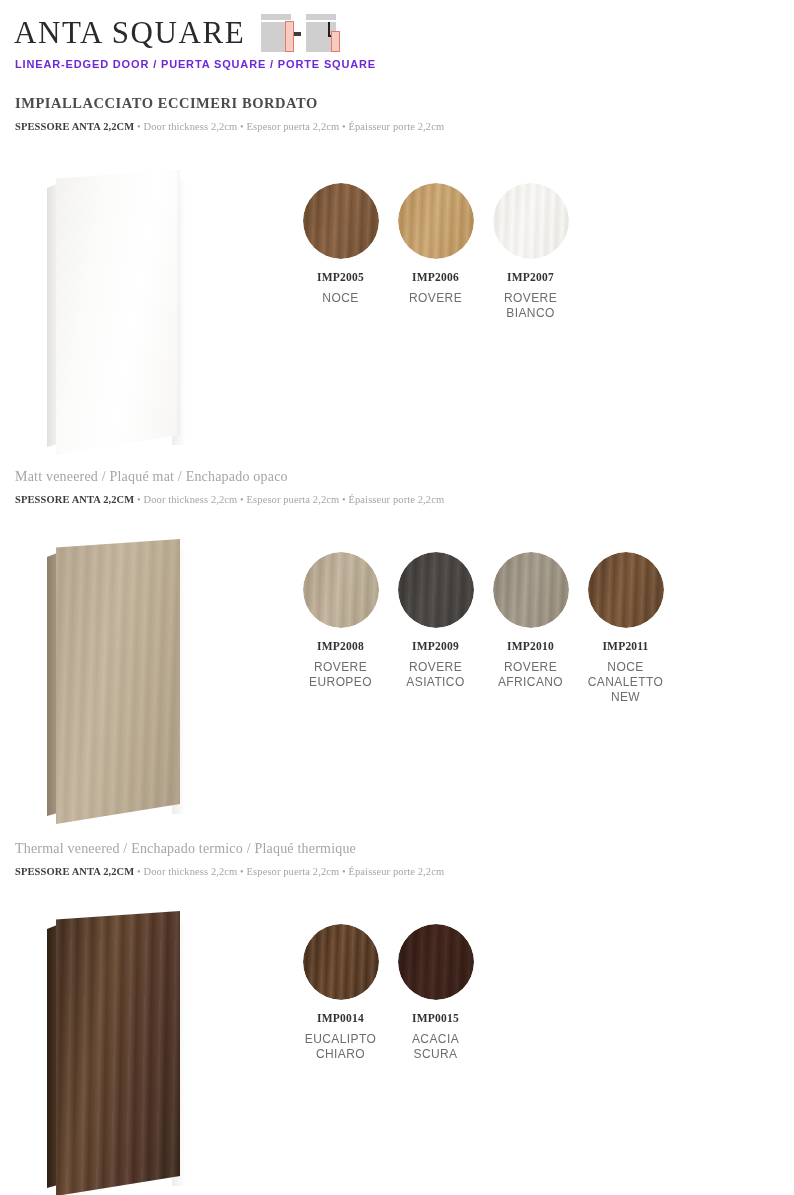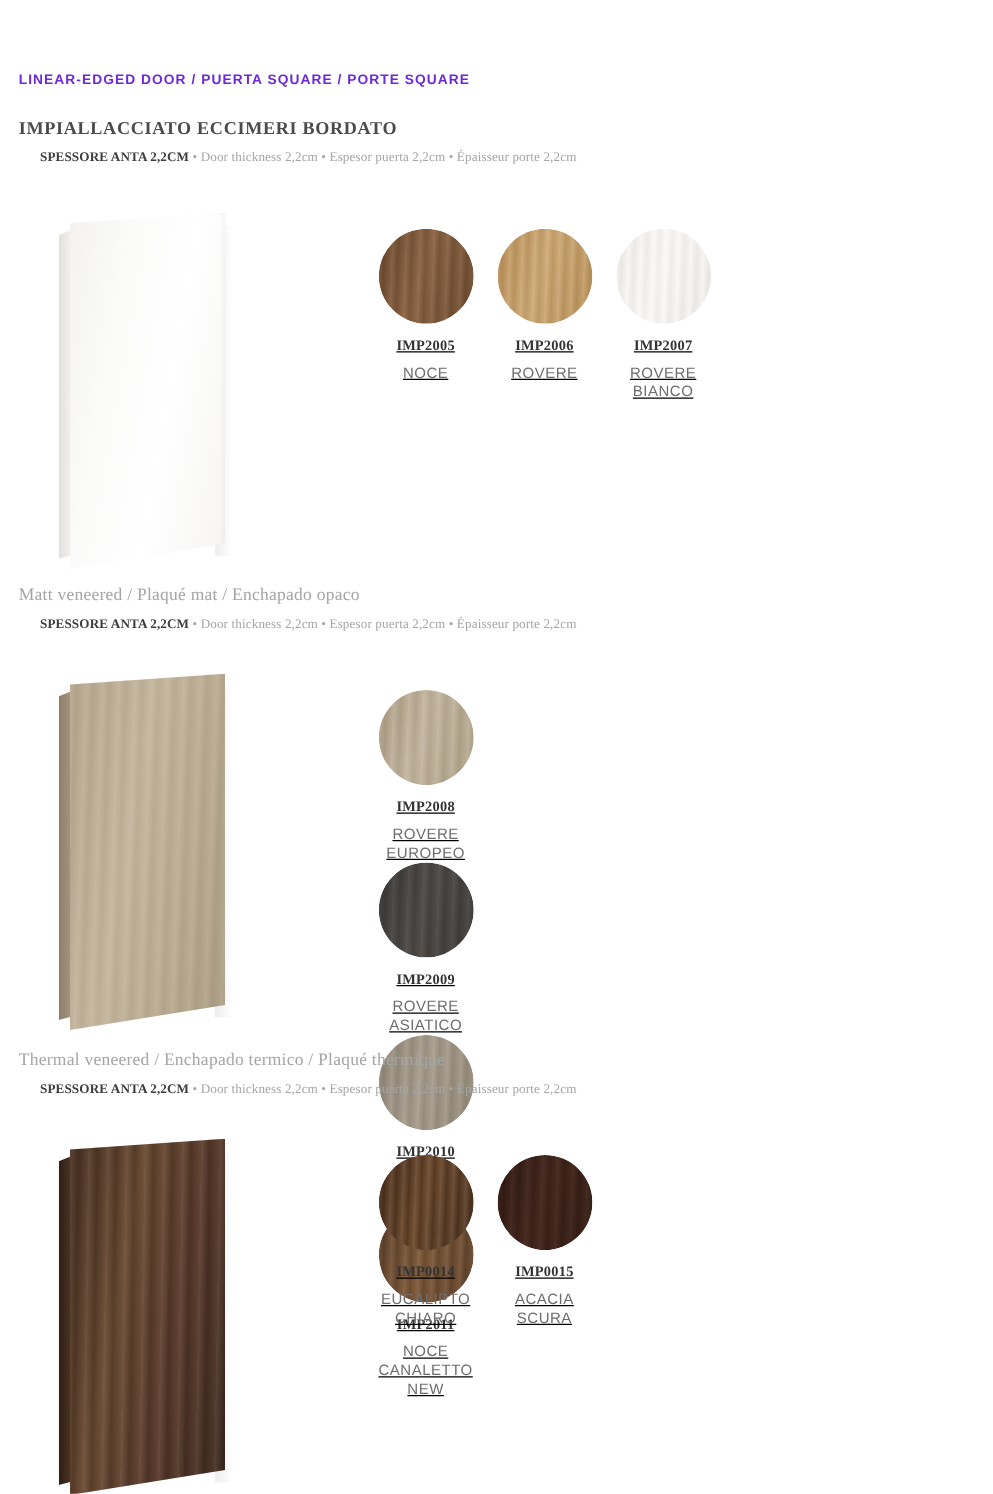--- a/index.html
+++ b/index.html
@@ -221,6 +221,25 @@
 
 <div class="page">
 
+  <div class="title-row">
+    <div class="main-title">ANTA SQUARE</div>
+
+    <div class="profile-icons">
+      <div class="profile-icon">
+        <div class="pi-top"></div>
+        <div class="pi-body"></div>
+        <div class="pi-door a"></div>
+        <div class="pi-handle"></div>
+      </div>
+      <div class="profile-icon">
+        <div class="pi-top"></div>
+        <div class="pi-body"></div>
+        <div class="pi-line-v"></div>
+        <div class="pi-line-h"></div>
+        <div class="pi-door b"></div>
+      </div>
+    </div>
+  </div>
 
   <div class="subtitle">LINEAR-EDGED DOOR / PUERTA SQUARE / PORTE SQUARE</div>
 

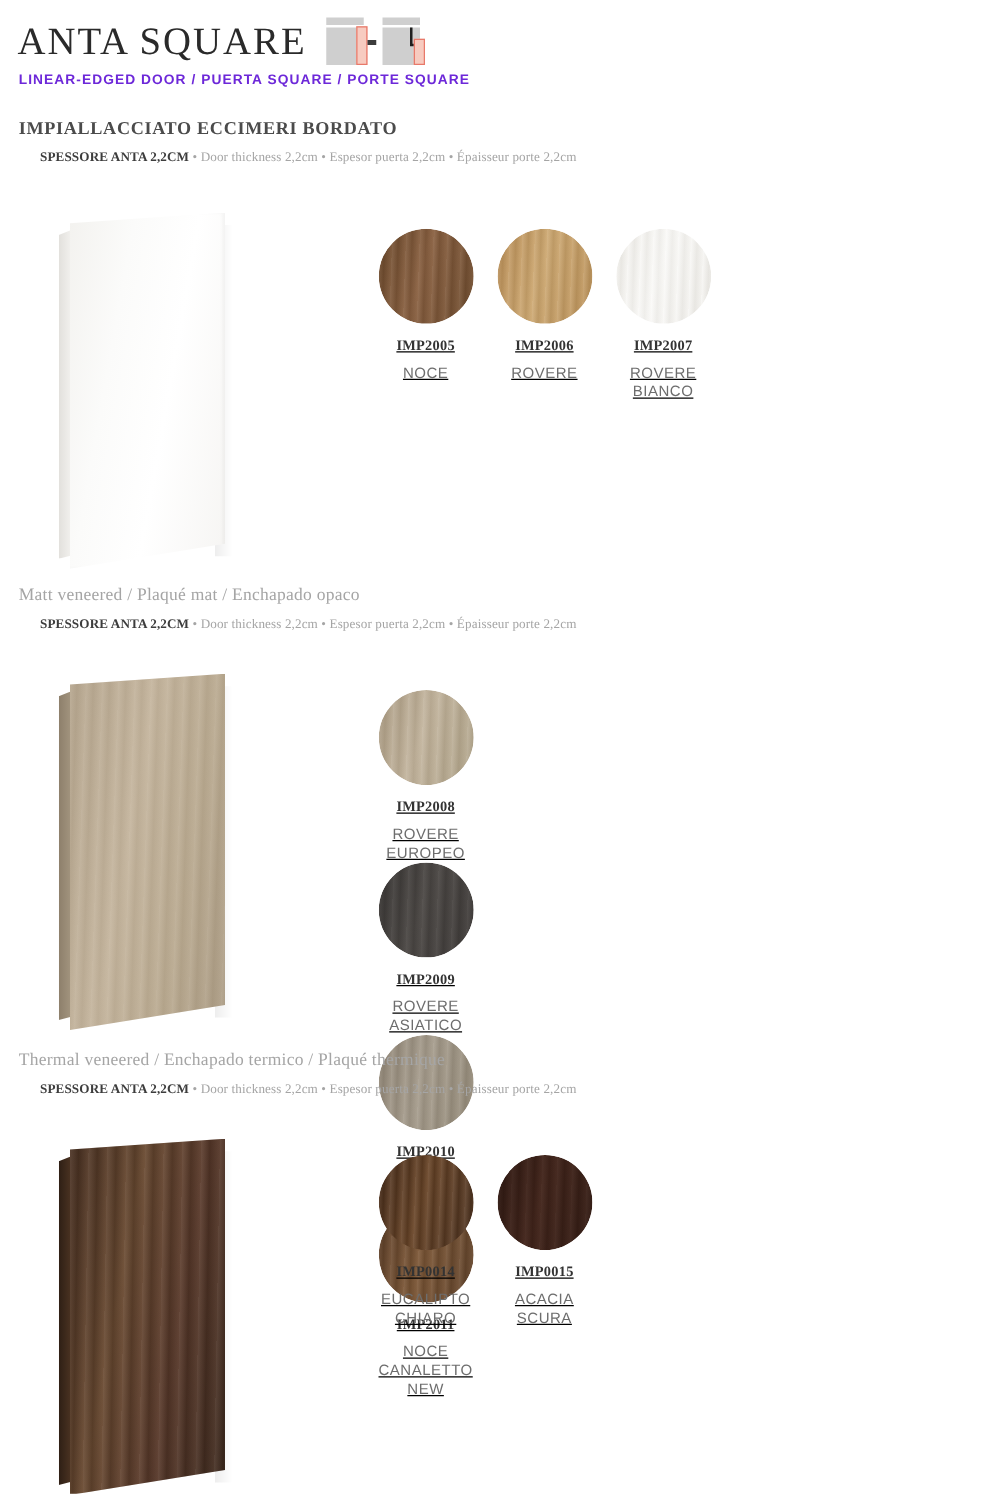--- a/index.html
+++ b/index.html
@@ -110,7 +110,7 @@
     font-size: 10.5px;
     color: #a5a5a5;
     letter-spacing: 0.1px;
-    margin: 9px 0 0 17px;
+    margin: 9px 0 0 0;
     white-space: nowrap;
   }
   .sec-thick b {

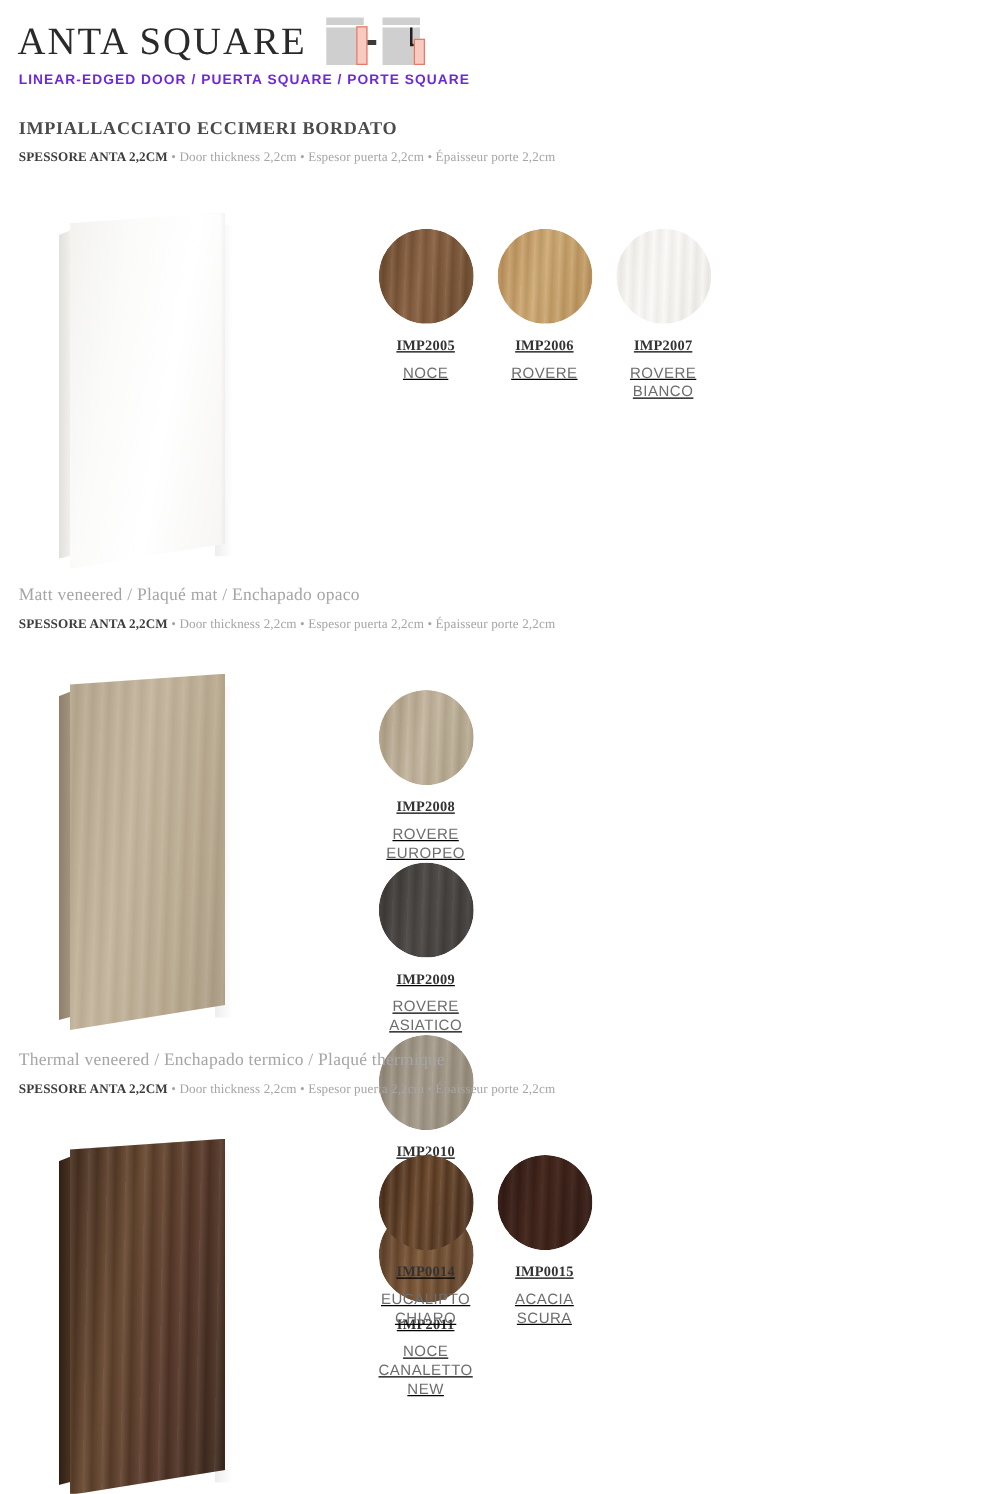--- a/index.html
+++ b/index.html
@@ -186,7 +186,6 @@
     flex-direction: column;
     align-items: center;
     text-align: center;
-    text-decoration: underline;
   }
   .swatch-disc {
     width: 76px; height: 76px;

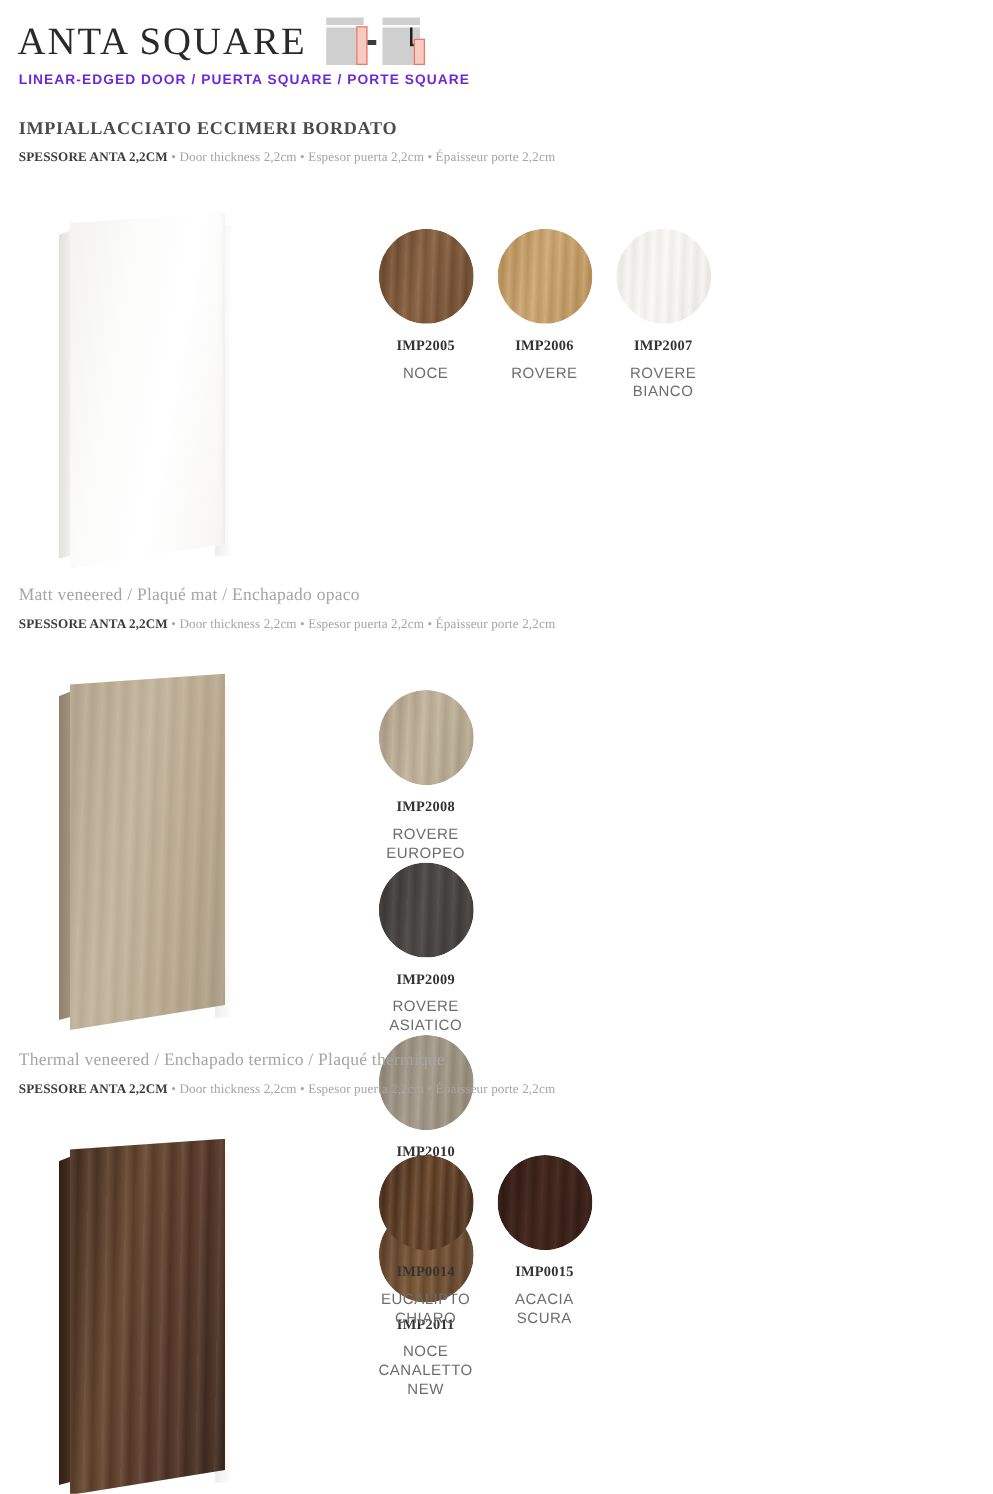--- a/index.html
+++ b/index.html
@@ -296,7 +296,7 @@
       </div>
     </div>
 
-    <div class="swatch-row" style="left:293px; top:86px;flex-direction:column;">
+    <div class="swatch-row" style="left:293px; top:86px;">
       <div class="swatch">
         <div class="swatch-disc">
           <div class="grain" style="background:repeating-linear-gradient(92deg, rgba(255,255,255,0.16) 0px, rgba(0,0,0,0.05) 6px, rgba(255,255,255,0.10) 12px), linear-gradient(105deg,#ab9b82,#c0b199 45%,#ada085);"></div>

